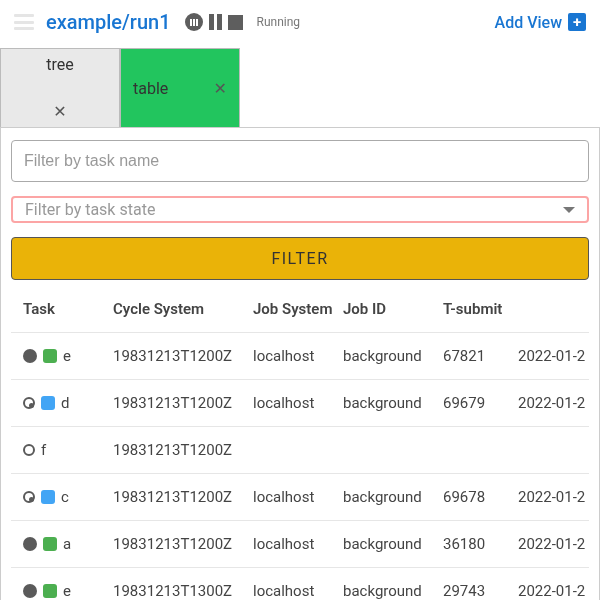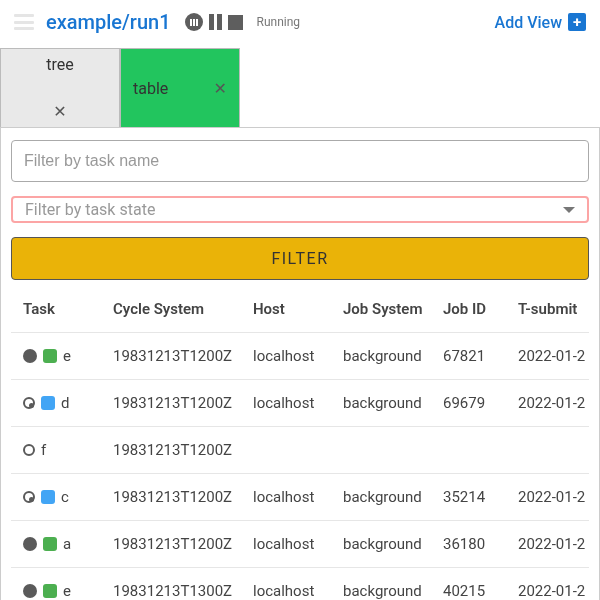--- a/index.html
+++ b/index.html
@@ -220,7 +220,6 @@
     <div class="thead">
       <div>Task</div>
       <div>Cycle System</div>
-      <div>Host</div>
       <div>Job System</div>
       <div>Job ID</div>
       <div>T-submit</div>

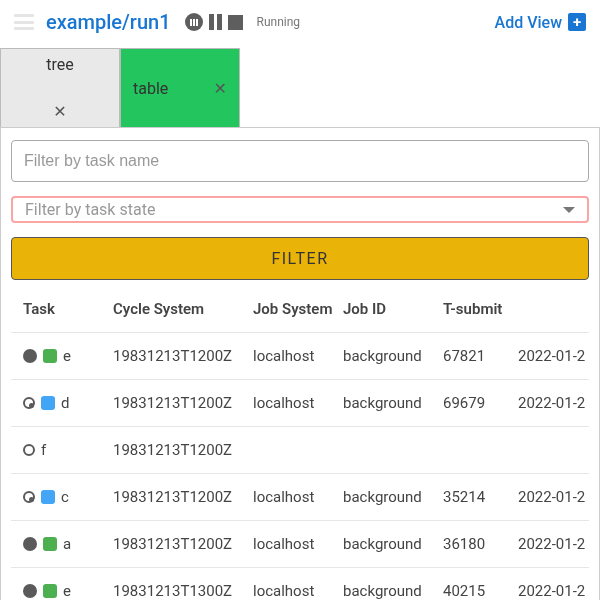--- a/index.html
+++ b/index.html
@@ -269,7 +269,7 @@
           <div>19831213T1200Z</div>
           <div>localhost</div>
           <div>background</div>
-          <div>35214</div>
+          <div>69678</div>
           <div>2022-01-2</div>
         </div>
         <div class="trow">

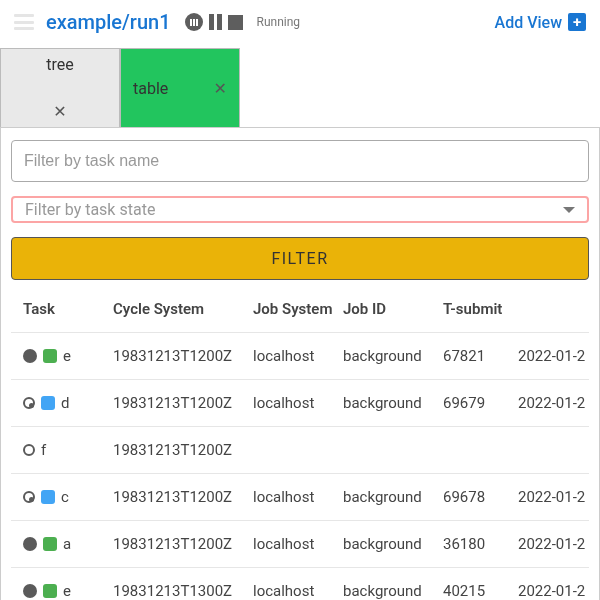--- a/index.html
+++ b/index.html
@@ -293,7 +293,7 @@
           <div>19831213T1300Z</div>
           <div>localhost</div>
           <div>background</div>
-          <div>40215</div>
+          <div>29743</div>
           <div>2022-01-2</div>
         </div>
         <div class="trow"></div>

